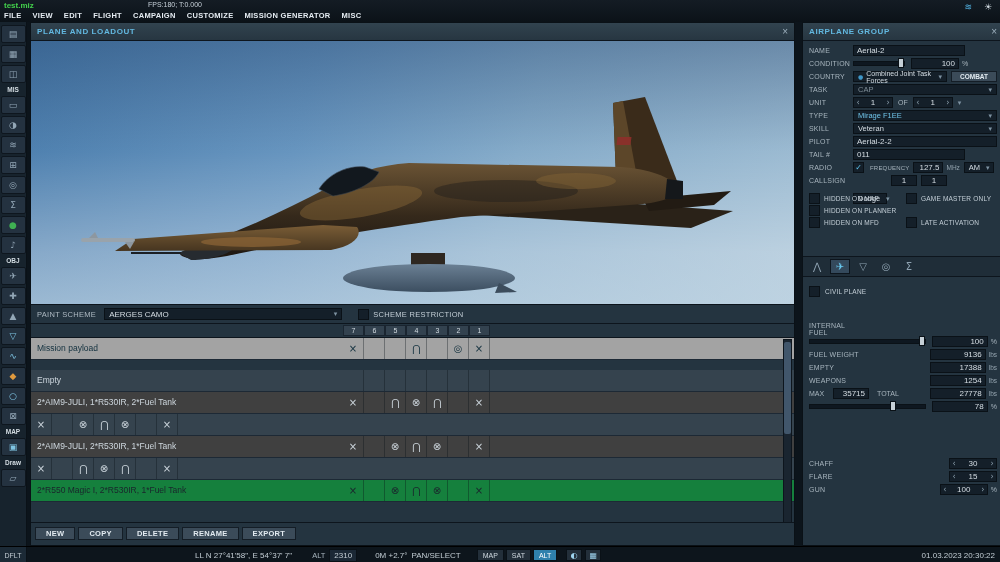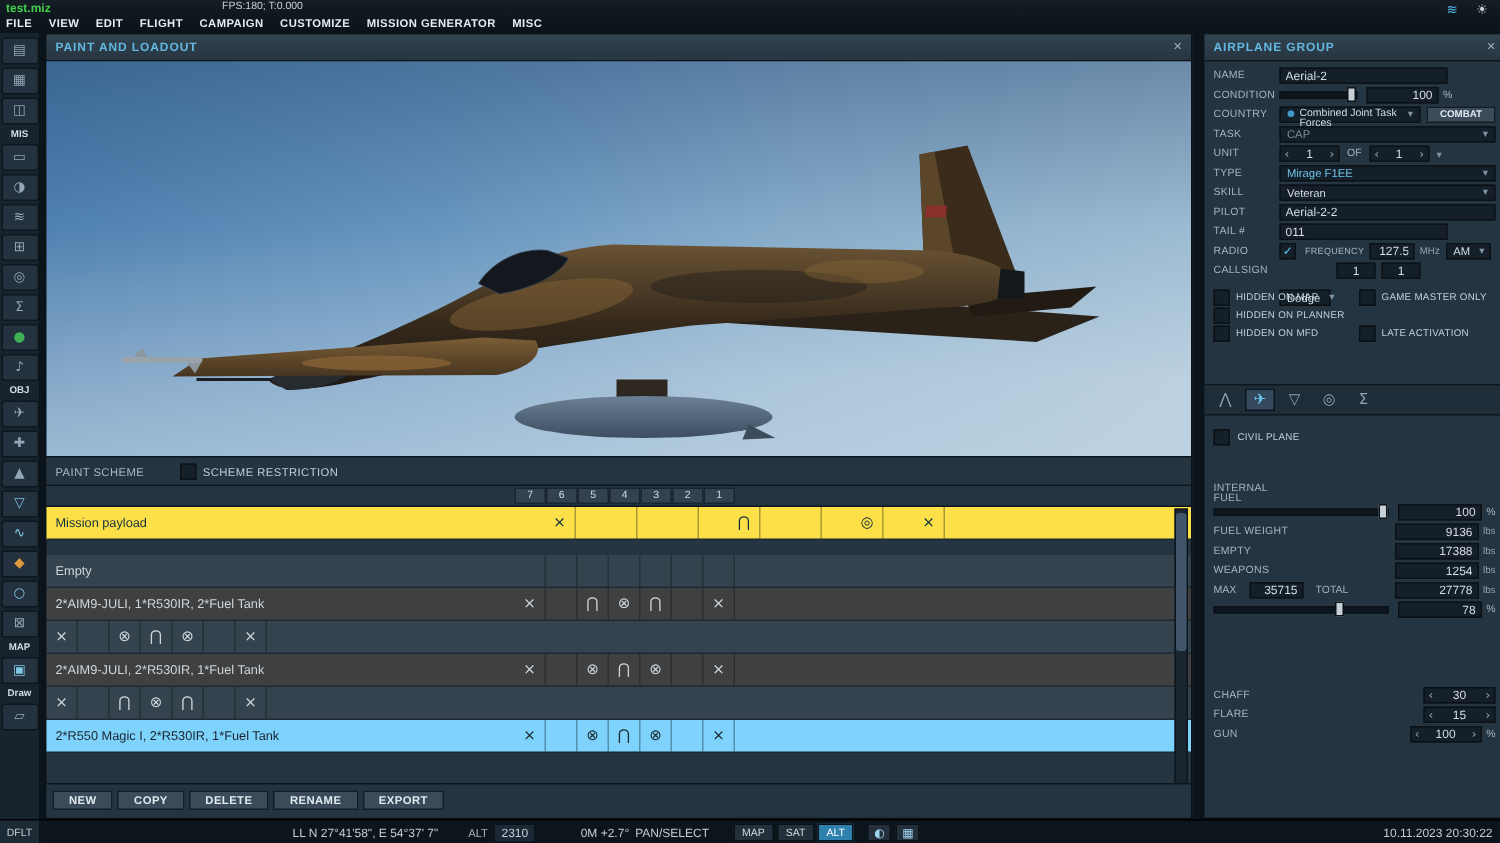--- a/index.html
+++ b/index.html
@@ -176,7 +176,7 @@
 
   <section class="panel paint-panel">
     <div class="panel-titlebar">
-      <span class="panel-title">PAINT AND LOADOUT</span>
+      <span class="panel-title">PLANE AND LOADOUT</span>
       <span class="close">×</span>
     </div>
 

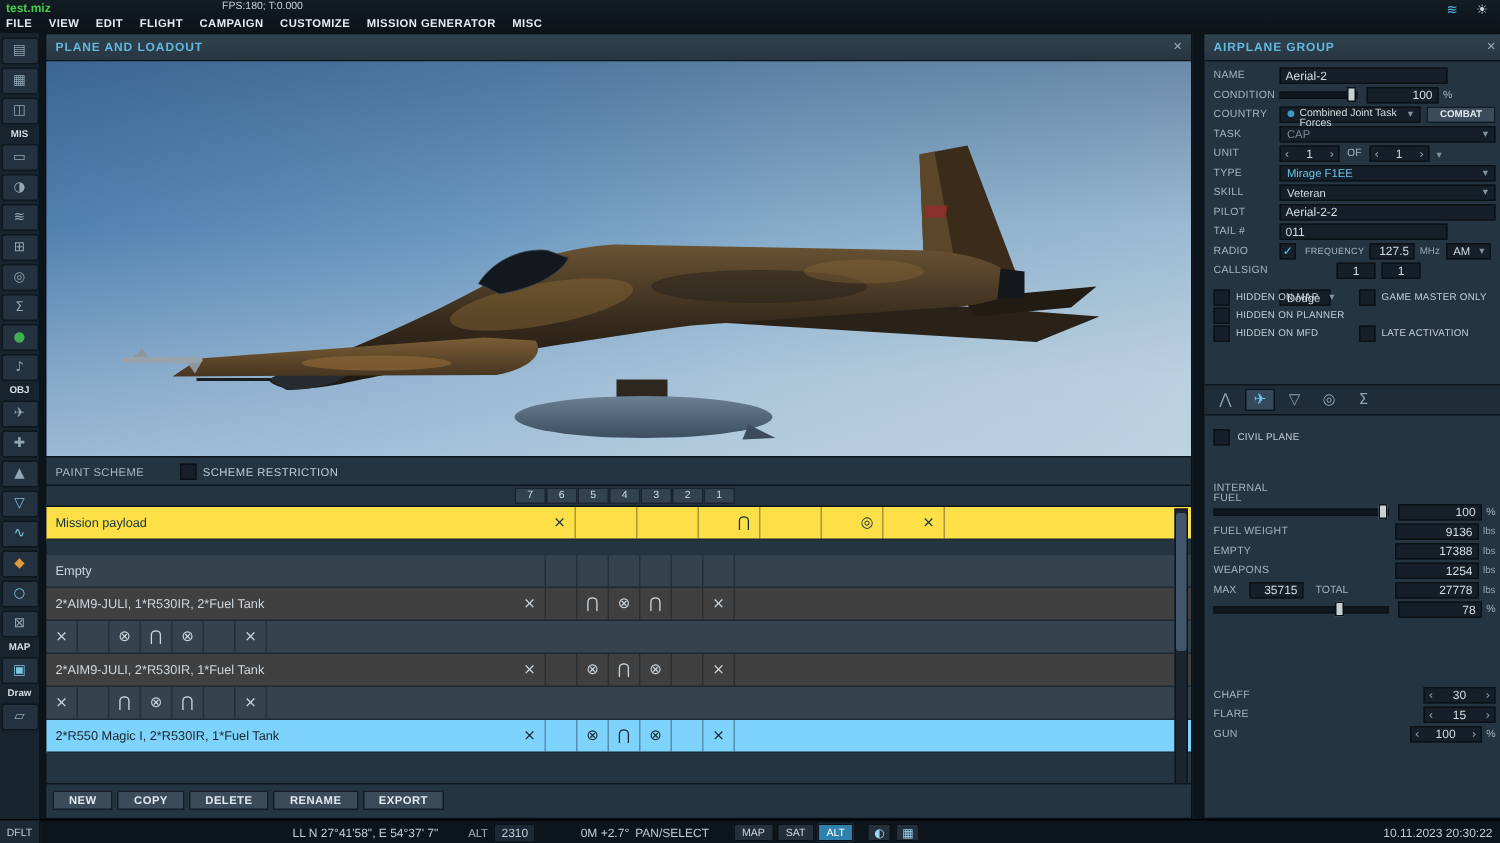--- a/index.html
+++ b/index.html
@@ -34,7 +34,7 @@
 
   .scheme-row{height:18px;display:flex;align-items:center;padding-left:6px;border-bottom:1px solid #0d151d;background:#243440;font-size:7.5px;}
   .scheme-label{color:#aeb9c2;letter-spacing:.3px;margin-right:8px;}
-  .dropdown{background:#141f29;border:1px solid #0a1117;height:12px;display:flex;align-items:flex-start;padding:0 4px;font-size:8px;color:#d5dde3;box-sizing:border-box;}
+  .dropdown{background:#141f29;border:1px solid #0a1117;height:12px;display:flex;align-items:center;padding:0 4px;font-size:8px;color:#d5dde3;box-sizing:border-box;}
   .dropdown::after{content:"▾";margin-left:auto;color:#7e93a2;font-size:7px;padding-left:6px;}
   .scheme-dd{width:238px;}
   .cb{width:9px;height:9px;background:#141f29;border:1px solid #0a1117;display:inline-flex;align-items:center;justify-content:center;flex-shrink:0;box-sizing:content-box;}

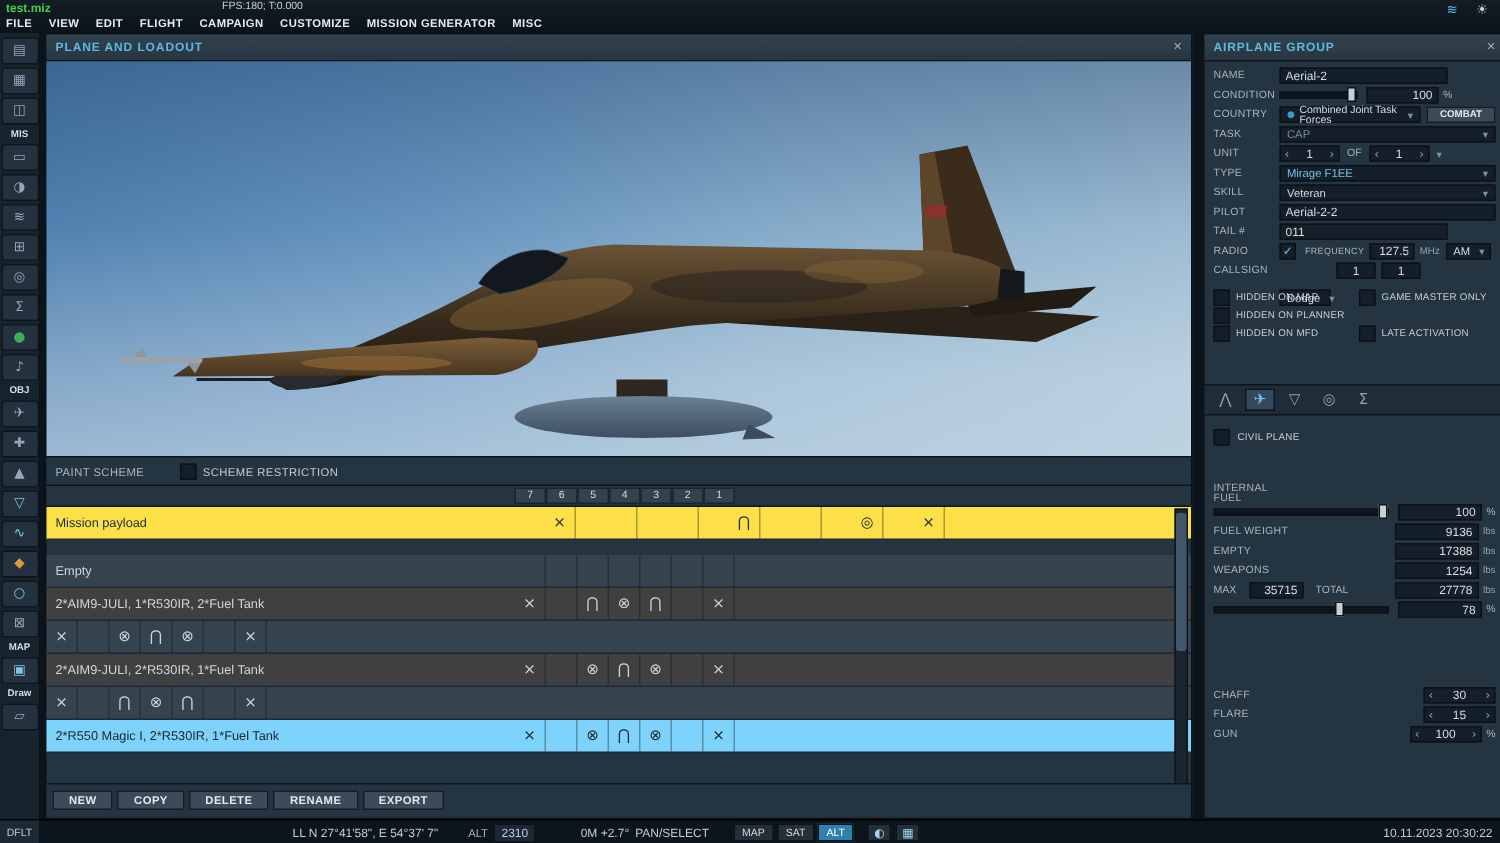--- a/index.html
+++ b/index.html
@@ -225,6 +225,9 @@
 
     <div class="scheme-row">
       <span class="scheme-label">PAINT SCHEME</span>
+      <div class="dropdown scheme-dd">
+        <span>AERGES CAMO</span>
+      </div>
       <span class="cb"></span>
       <span class="scheme-cbl">SCHEME RESTRICTION</span>
     </div>

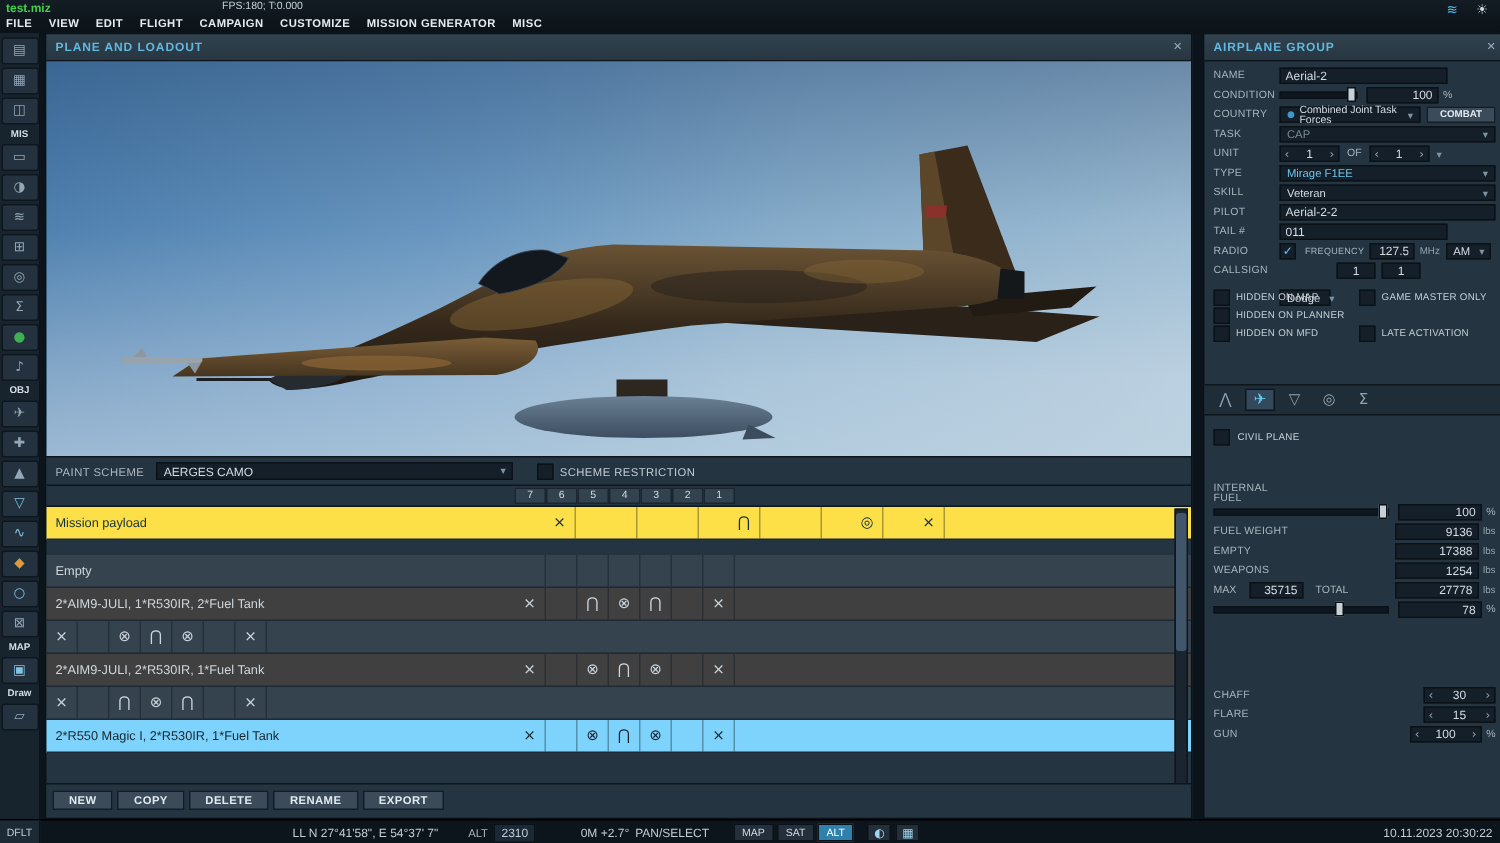--- a/index.html
+++ b/index.html
@@ -52,7 +52,7 @@
   .filler{flex:1;}
   .lrow.v-a{background:#35434e;}
   .lrow.v-b{background:#404040;}
-  .lrow.v-blue{background:#fde047;color:#12303e;gap:20px;}
+  .lrow.v-blue{background:#a3a3a3;color:#12303e;}
   .lrow.v-light{background:#7dd3fc;color:#1a242c;}
   .lt-scrollbar{position:absolute;right:2px;top:15px;width:7px;height:186px;background:#1a2530;border:1px solid #0d151d;}
   .lt-scrollbar .thumb{position:absolute;left:0;right:0;top:2px;height:92px;background:#41566b;border-radius:2px;}

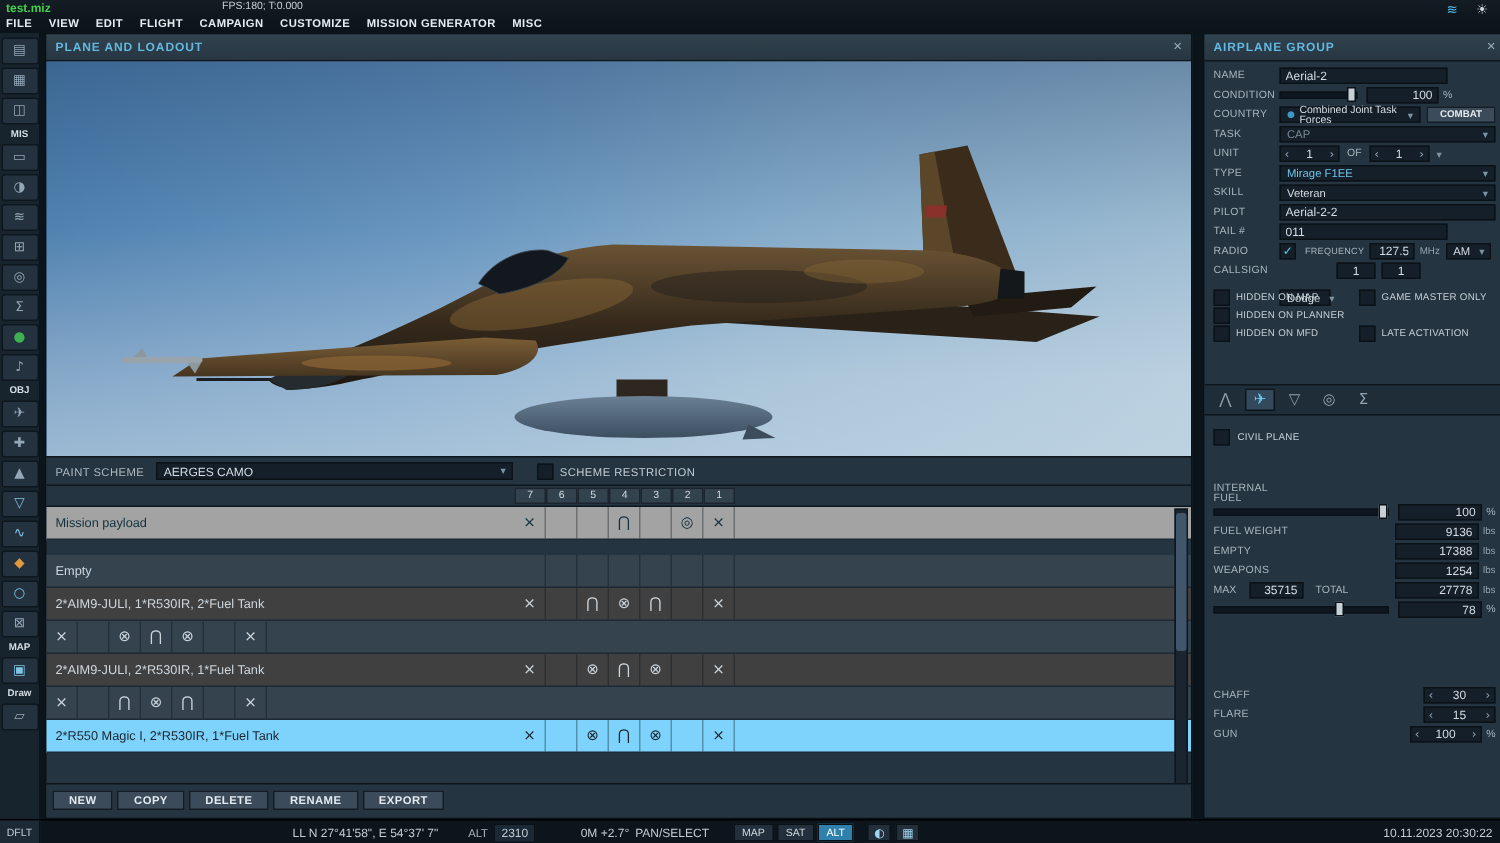--- a/index.html
+++ b/index.html
@@ -53,7 +53,7 @@
   .lrow.v-a{background:#35434e;}
   .lrow.v-b{background:#404040;}
   .lrow.v-blue{background:#a3a3a3;color:#12303e;}
-  .lrow.v-light{background:#7dd3fc;color:#1a242c;}
+  .lrow.v-light{background:#15803d;color:#1a242c;}
   .lt-scrollbar{position:absolute;right:2px;top:15px;width:7px;height:186px;background:#1a2530;border:1px solid #0d151d;}
   .lt-scrollbar .thumb{position:absolute;left:0;right:0;top:2px;height:92px;background:#41566b;border-radius:2px;}
 

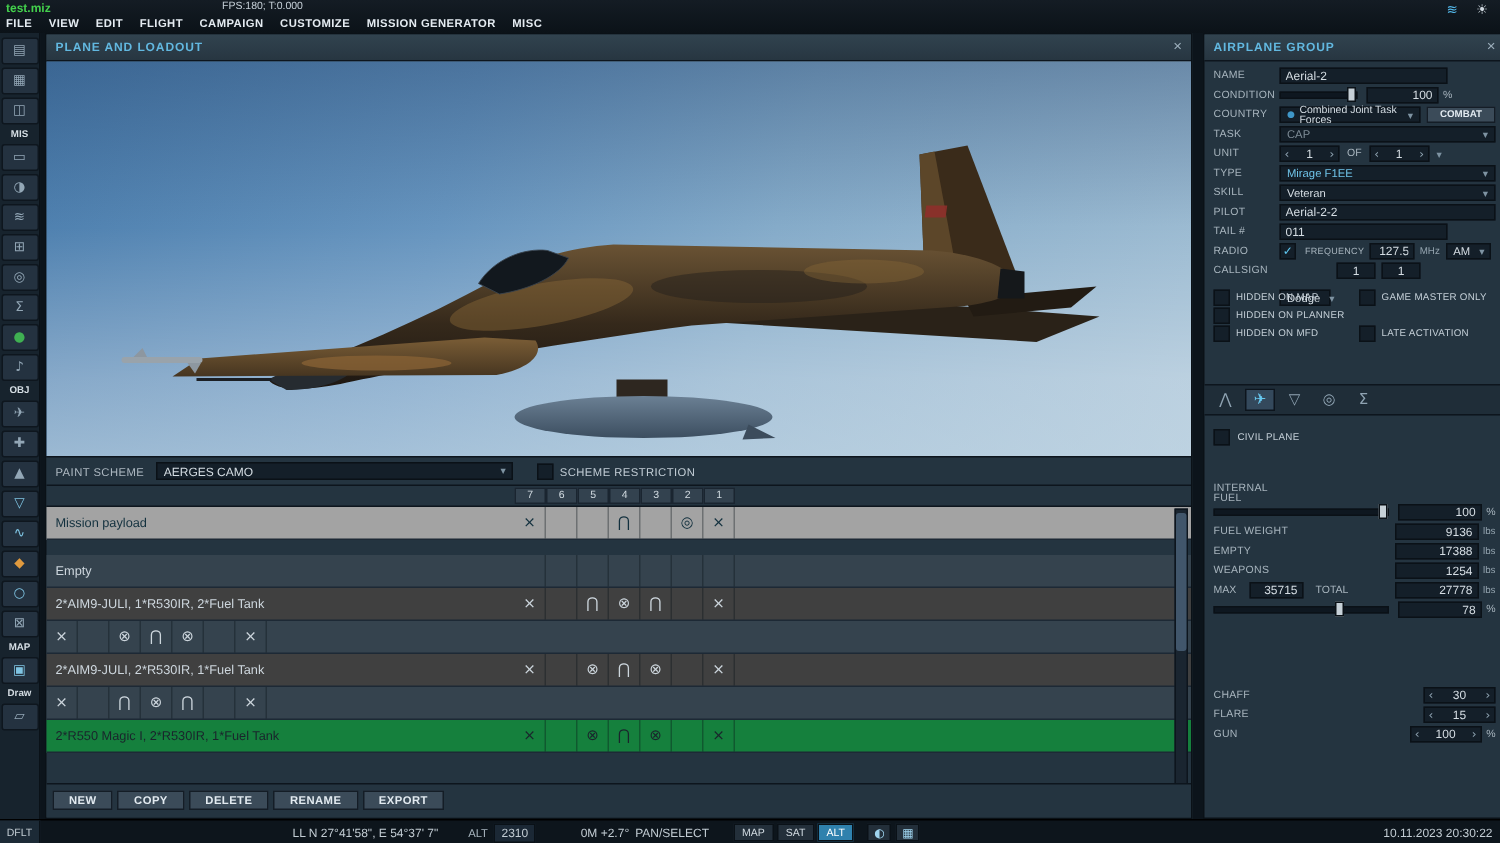--- a/index.html
+++ b/index.html
@@ -113,7 +113,7 @@
   .sb-coords{margin-left:168px;}
   .sb-lbl{margin-left:20px;font-size:7.5px;color:#a7b4bd;}
   .sb-box{margin-left:4px;background:#1b2835;border:1px solid #0a1117;padding:0 4px;height:11px;line-height:11px;font-size:8px;}
-  .sb-slope{margin-left:30px;}
+  .sb-slope{margin-left:18px;}
   .sb-tool{margin-left:4px;}
   .layers{margin-left:14px;display:flex;}
   .layer-btn{height:12px;padding:0 5px;background:#232f3a;border:1px solid #0a1117;font-size:7px;margin-left:2px;display:flex;align-items:center;color:#cfd8df;box-sizing:border-box;}

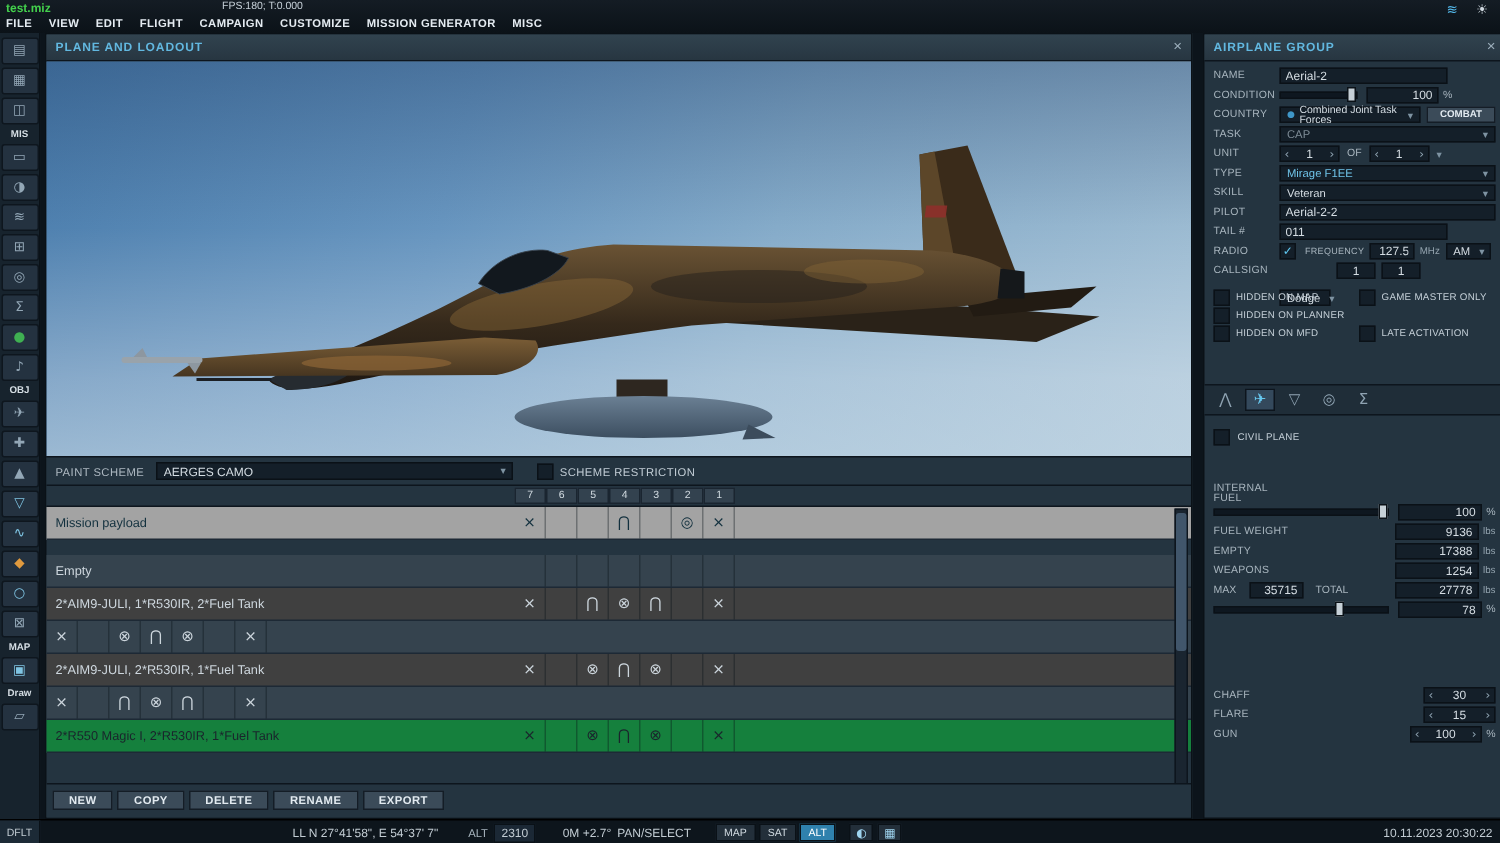--- a/index.html
+++ b/index.html
@@ -559,7 +559,7 @@
         <span class="sb-icon">◐</span>
         <span class="sb-icon">▦</span>
       </div>
-    <span class="sb-datetime">10.11.2023 20:30:22</span>
+    <span class="sb-datetime">01.03.2023 20:30:22</span>
   </footer>
 
 </div>

